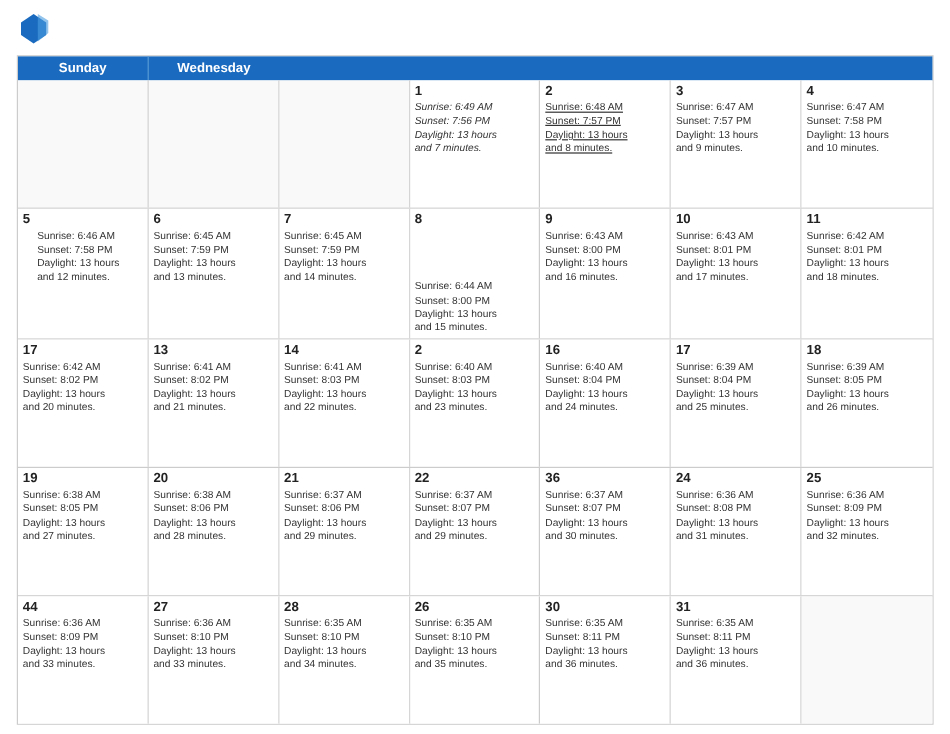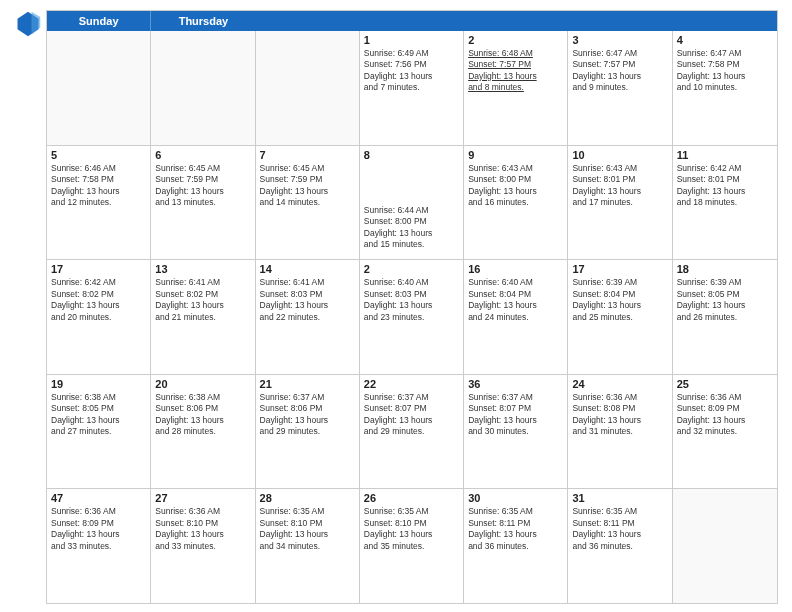--- a/index.html
+++ b/index.html
@@ -15,7 +15,7 @@
       height: 612px;
       padding: 10px 14px 8px 14px;
       display: flex;
-      flex-direction: row;
+      flex-direction: column;
     }
     .header {
       display: flex;

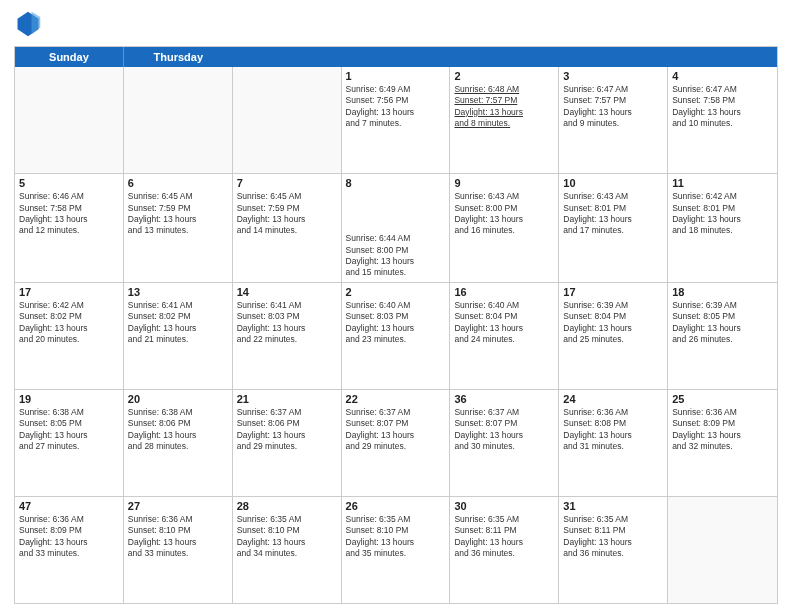--- a/index.html
+++ b/index.html
@@ -138,6 +138,7 @@
   <div class="calendar">
     <div class="cal-header">
     <div class="cal-header-cell">Sunday</div>
+        <div class="cal-header-cell">Wednesday</div>
         <div class="cal-header-cell">Thursday</div>
       </div>
     <div class="cal-body">

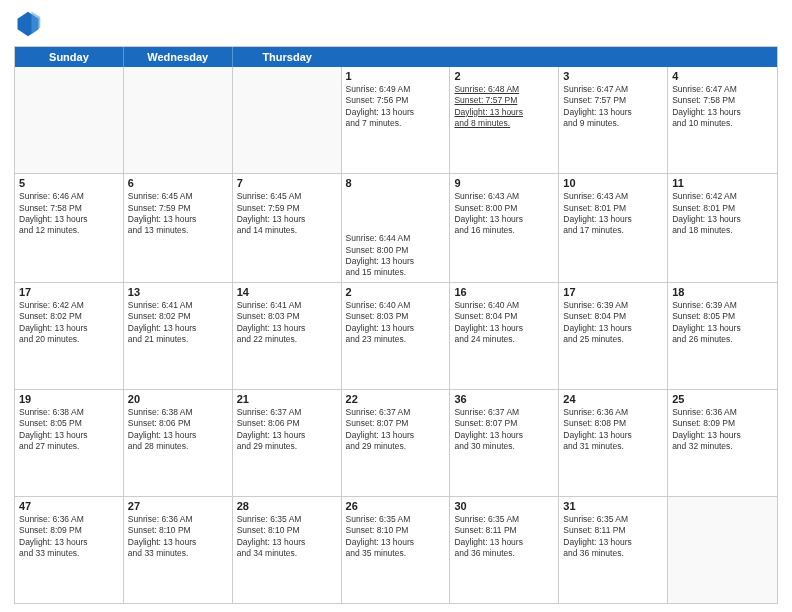--- a/index.html
+++ b/index.html
@@ -139,7 +139,6 @@
     <div class="cal-header">
     <div class="cal-header-cell">Sunday</div>
         <div class="cal-header-cell">Wednesday</div>
-        <div class="cal-header-cell">Thursday</div>
       </div>
     <div class="cal-body">
     <div class="cal-row">

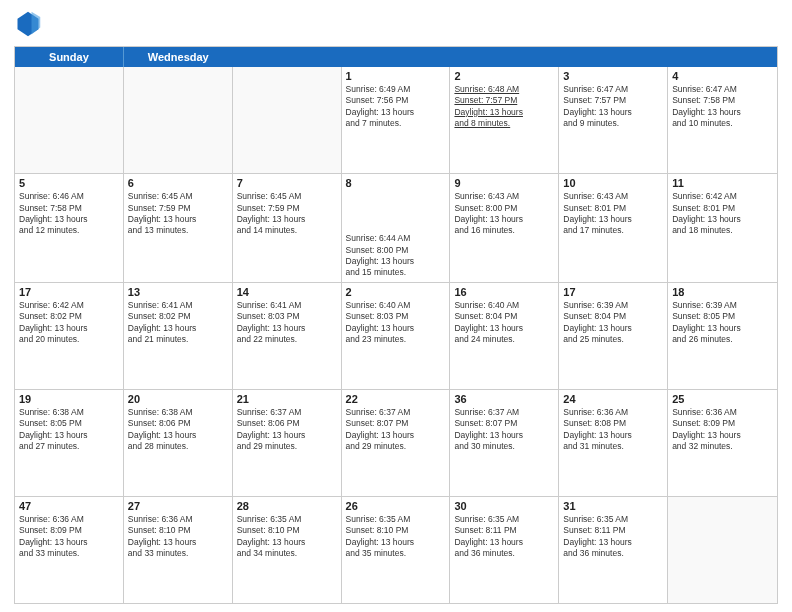--- a/index.html
+++ b/index.html
@@ -147,7 +147,7 @@
           <div class="cal-cell empty"></div>
           <div class="cal-cell">
             <div class="day-num">1</div>
-            <div class="day-info" style="white-space: pre-line;">Sunrise: 6:49 AM
+            <div class="day-info" style="white-space: pre-line; font-style: italic;">Sunrise: 6:49 AM
 Sunset: 7:56 PM
 Daylight: 13 hours
 and 7 minutes.</div>

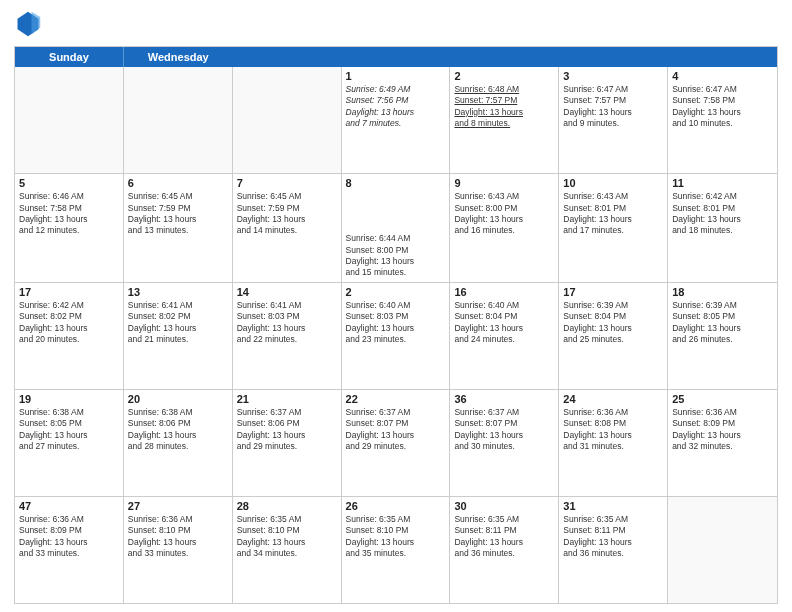--- a/index.html
+++ b/index.html
@@ -177,7 +177,7 @@
         <div class="cal-row">
           <div class="cal-cell">
             <div class="day-num">5</div>
-            <div class="day-info" style="white-space: pre-line;">Sunrise: 6:46 AM
+            <div class="day-info" style="white-space: pre-line; margin-left: 12px;">Sunrise: 6:46 AM
 Sunset: 7:58 PM
 Daylight: 13 hours
 and 12 minutes.</div>

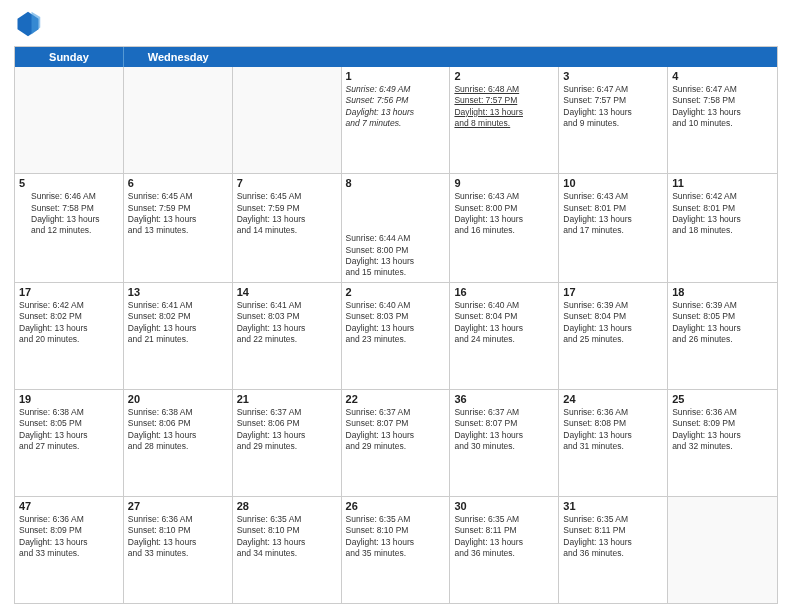--- a/index.html
+++ b/index.html
@@ -329,7 +329,7 @@
         </div>
         <div class="cal-row">
           <div class="cal-cell">
-            <div class="day-num">47</div>
+            <div class="day-num">44</div>
             <div class="day-info" style="white-space: pre-line;">Sunrise: 6:36 AM
 Sunset: 8:09 PM
 Daylight: 13 hours

